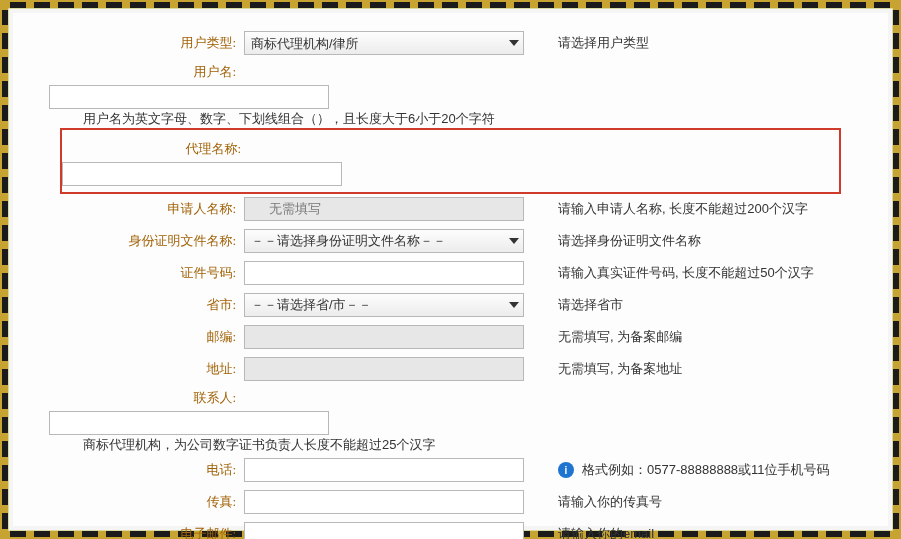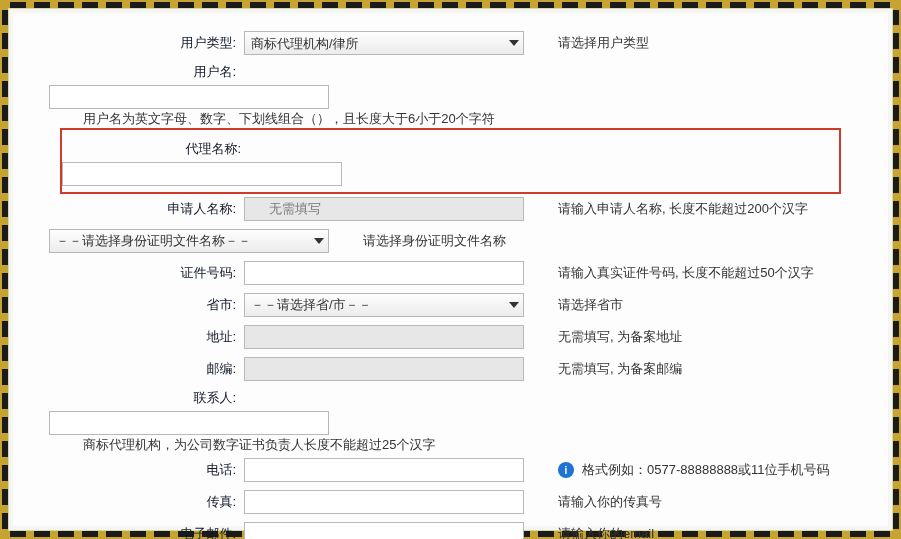--- a/index.html
+++ b/index.html
@@ -42,8 +42,9 @@
     width: 195px;
     text-align: right;
     padding-right: 8px;
-    color: #0f172a;
-    font-size: 13px;
+    color: #a16207;
+    font-size: 13px;
+    font-family: Liberation Serif, serif;
   }
   .input-col {
     width: 280px;

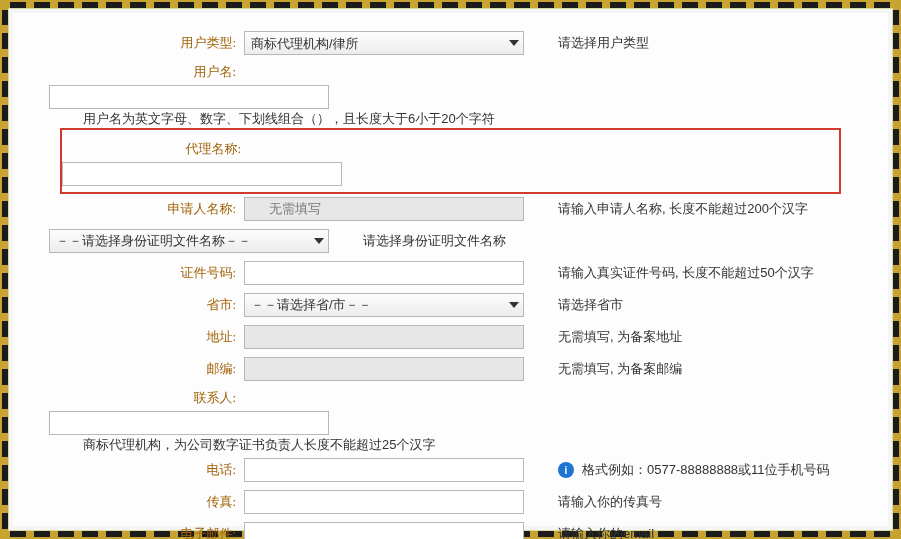--- a/index.html
+++ b/index.html
@@ -189,6 +189,7 @@
   </div>
 
   <div class="row">
+    <div class="label-col">身份证明文件名称:</div>
     <div class="input-col">
       <div class="sel-wrap">
         <select class="sel">

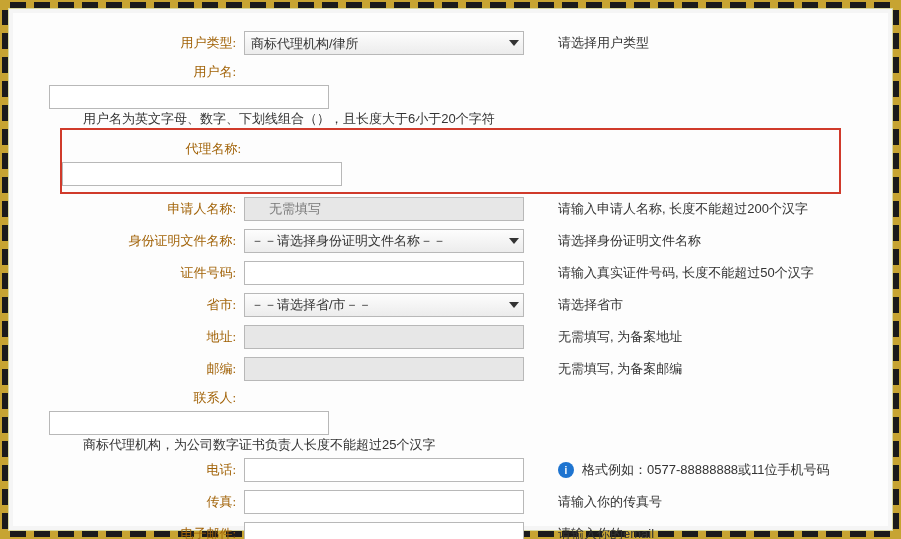--- a/index.html
+++ b/index.html
@@ -221,19 +221,19 @@
   </div>
 
   <div class="row">
+    <div class="label-col">邮编:</div>
+    <div class="input-col">
+      <input class="text" type="text" readonly="" value="" style="">
+    </div>
+    <div class="hint-col">无需填写, 为备案邮编</div>
+  </div>
+
+  <div class="row">
     <div class="label-col">地址:</div>
     <div class="input-col">
       <input class="text" type="text" readonly="" value="" style="">
     </div>
     <div class="hint-col">无需填写, 为备案地址</div>
-  </div>
-
-  <div class="row">
-    <div class="label-col">邮编:</div>
-    <div class="input-col">
-      <input class="text" type="text" readonly="" value="" style="">
-    </div>
-    <div class="hint-col">无需填写, 为备案邮编</div>
   </div>
 
   <div class="row tall">

